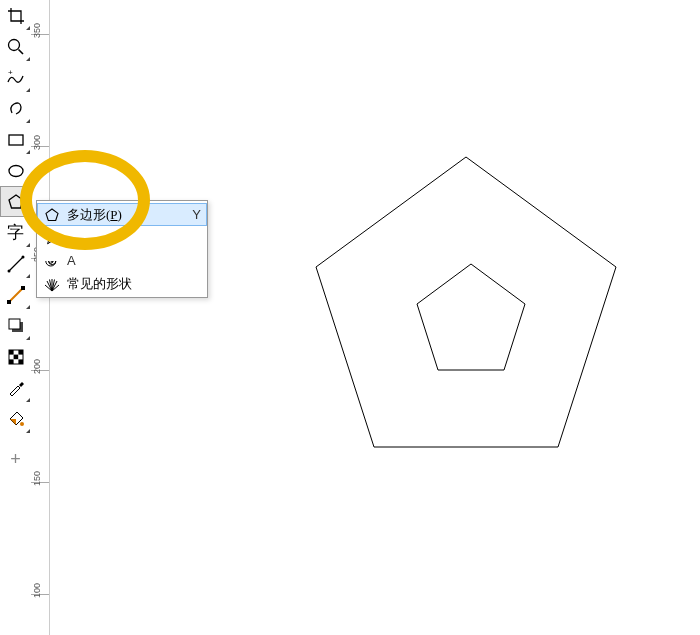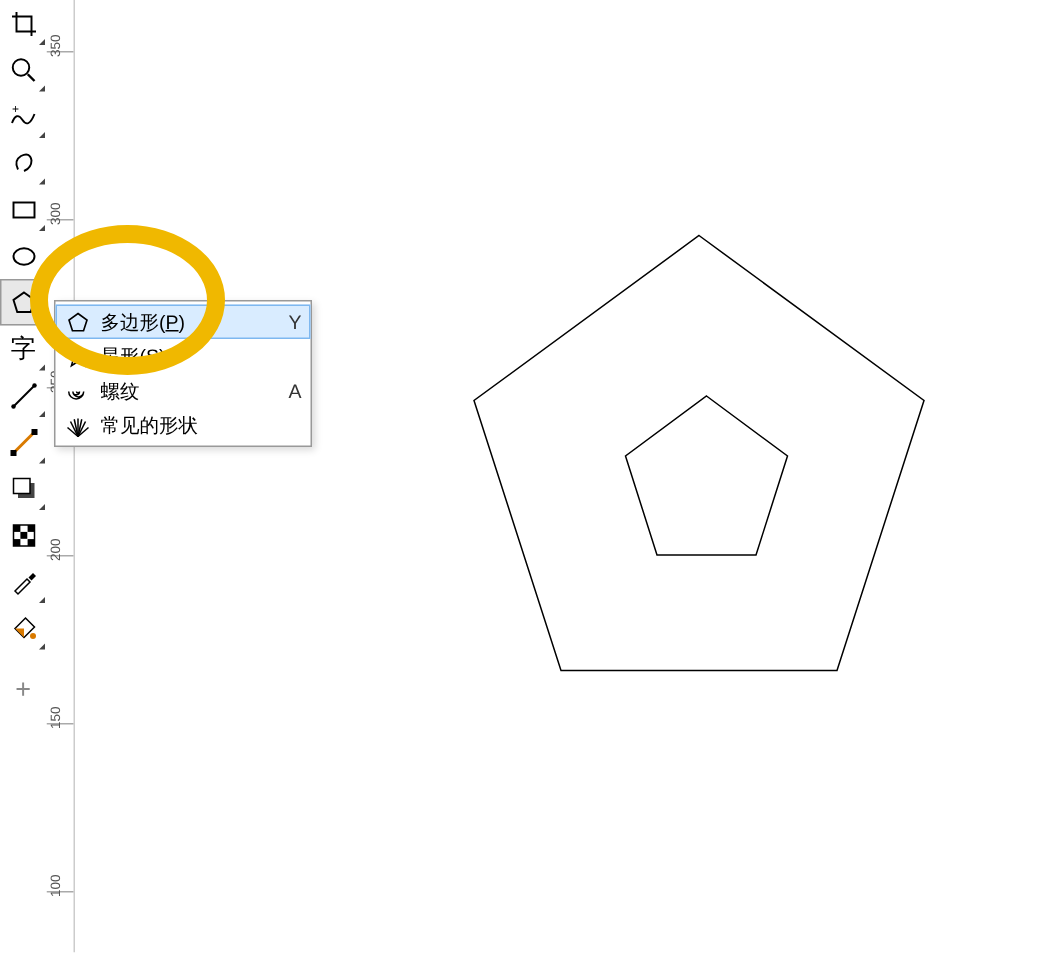--- a/index.html
+++ b/index.html
@@ -129,6 +129,7 @@
   }
   .flyout-row .flabel {
     flex: 1 1 auto;
+    font-family: Liberation Serif, serif;
   }
   .flyout-row .flabel u { text-decoration: underline; }
   .flyout-row .fshort {

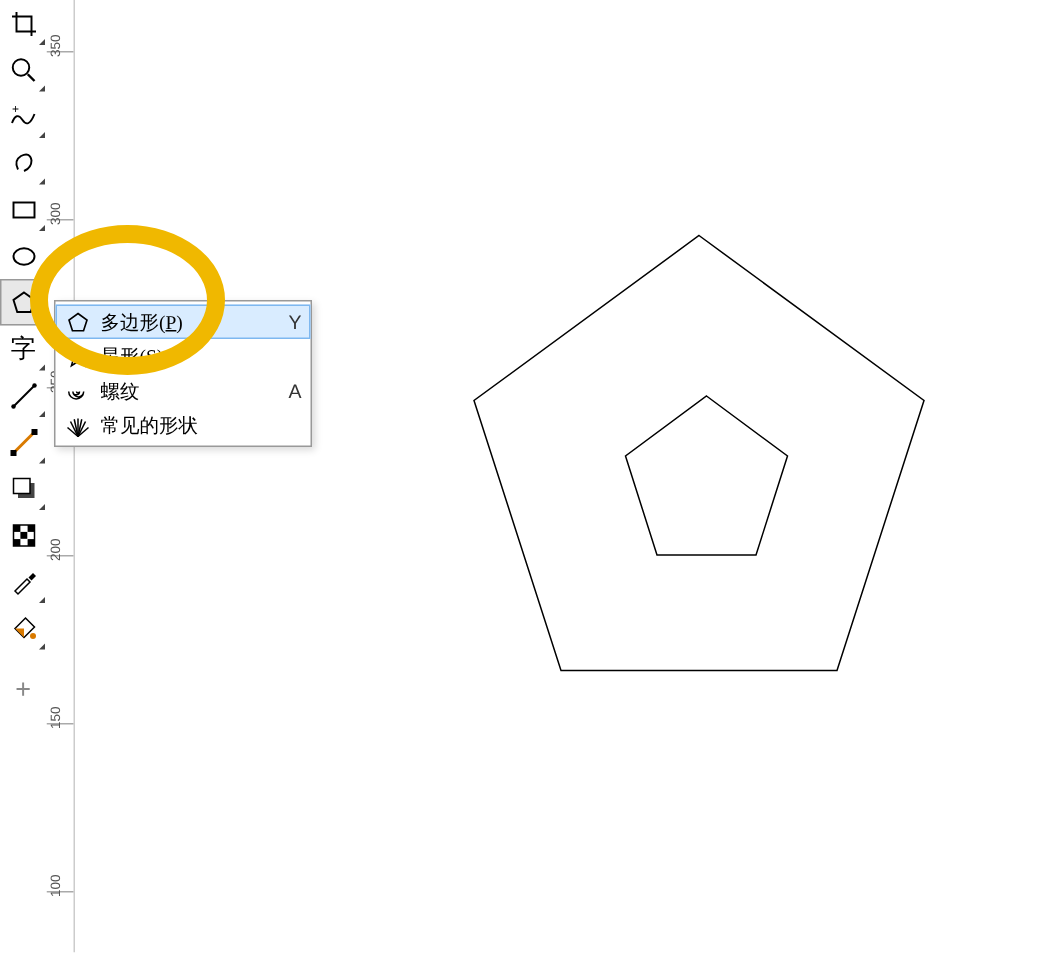--- a/index.html
+++ b/index.html
@@ -320,7 +320,6 @@
           <polygon points="8,1.5 10,6 14.8,6 11,9 12.4,13.8 8,11 3.6,13.8 5,9 1.2,6 6,6" stroke="#000" stroke-width="1" fill="none"></polygon>
         </svg>
     </span>
-    <span class="flabel"><span>星形</span>(<u>S</u>)</span>
     <span class="fshort"></span>
   </div>
 

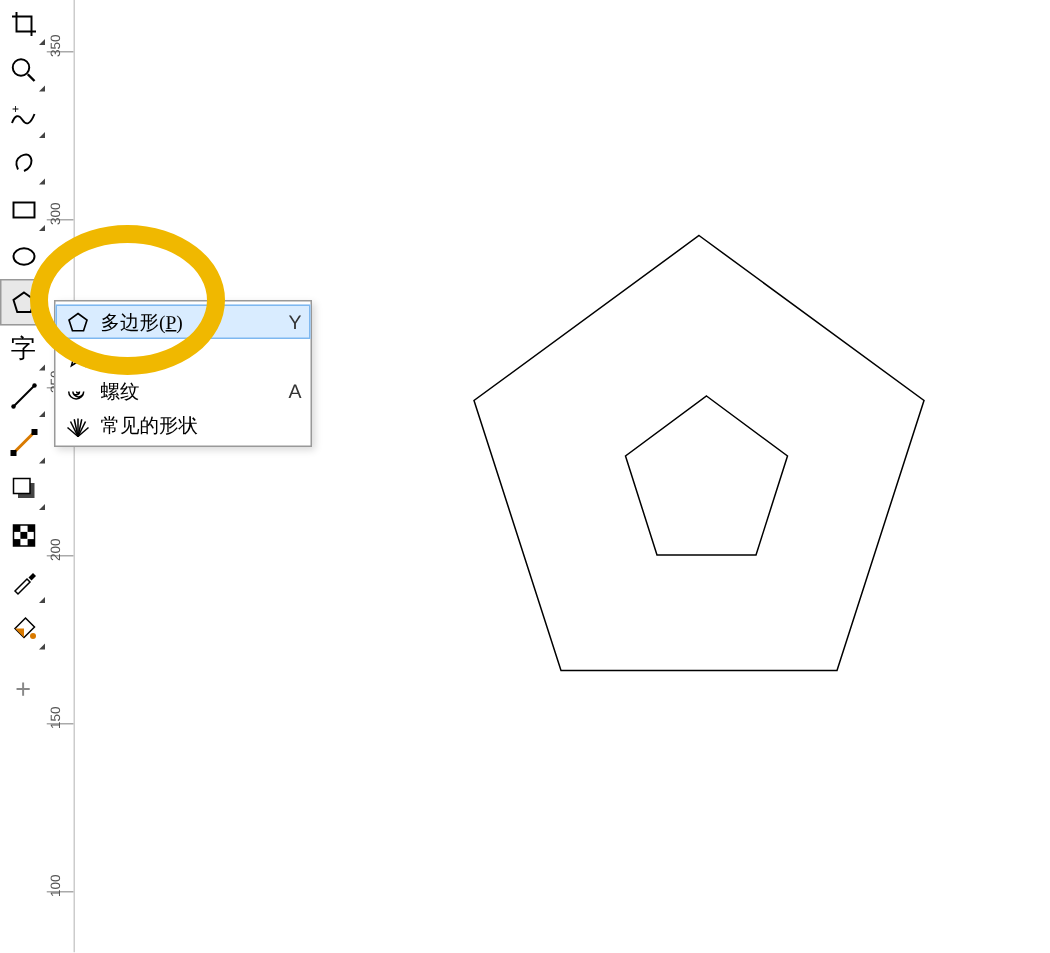--- a/index.html
+++ b/index.html
@@ -329,7 +329,6 @@
           <path d="M8 8 m-1,0 a1,1 0 1,0 2,0 a2.2,2.2 0 1,1 -4.4,0 a3.6,3.6 0 1,0 7.2,0 a5,5 0 1,1 -10,0" stroke="#000" stroke-width="1" fill="none"></path>
         </svg>
     </span>
-    <span class="flabel">螺纹</span>
     <span class="fshort">A</span>
   </div>
 

